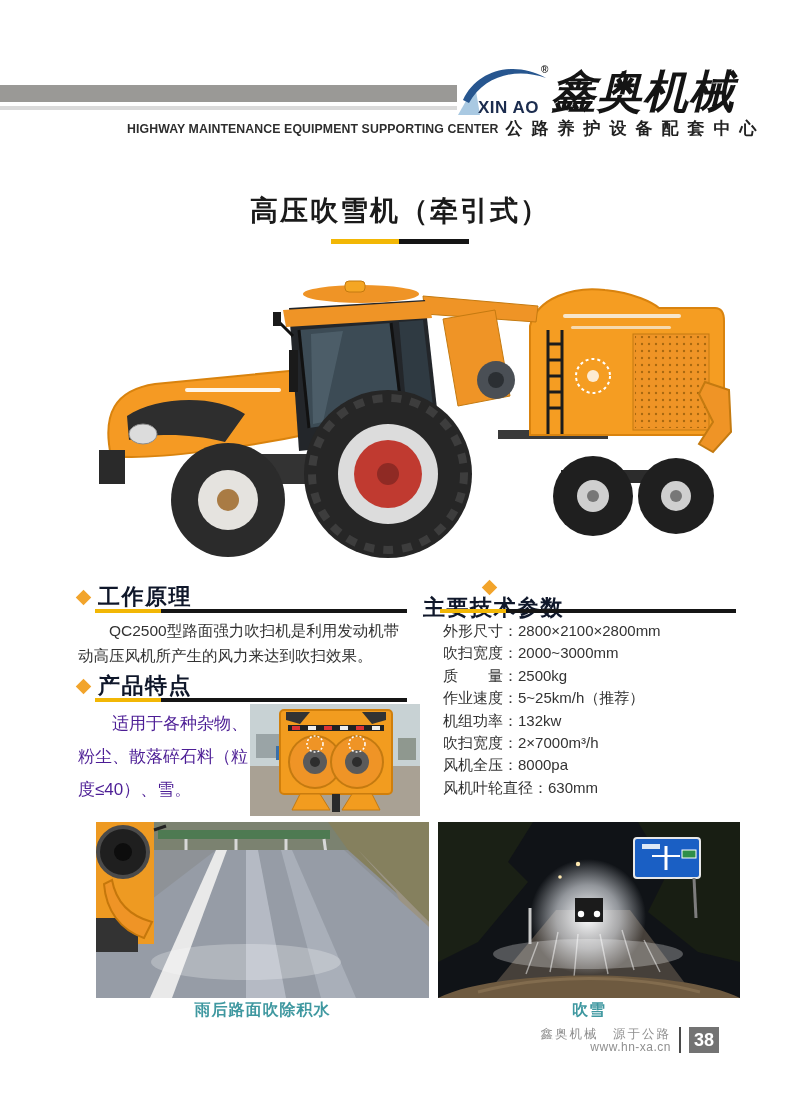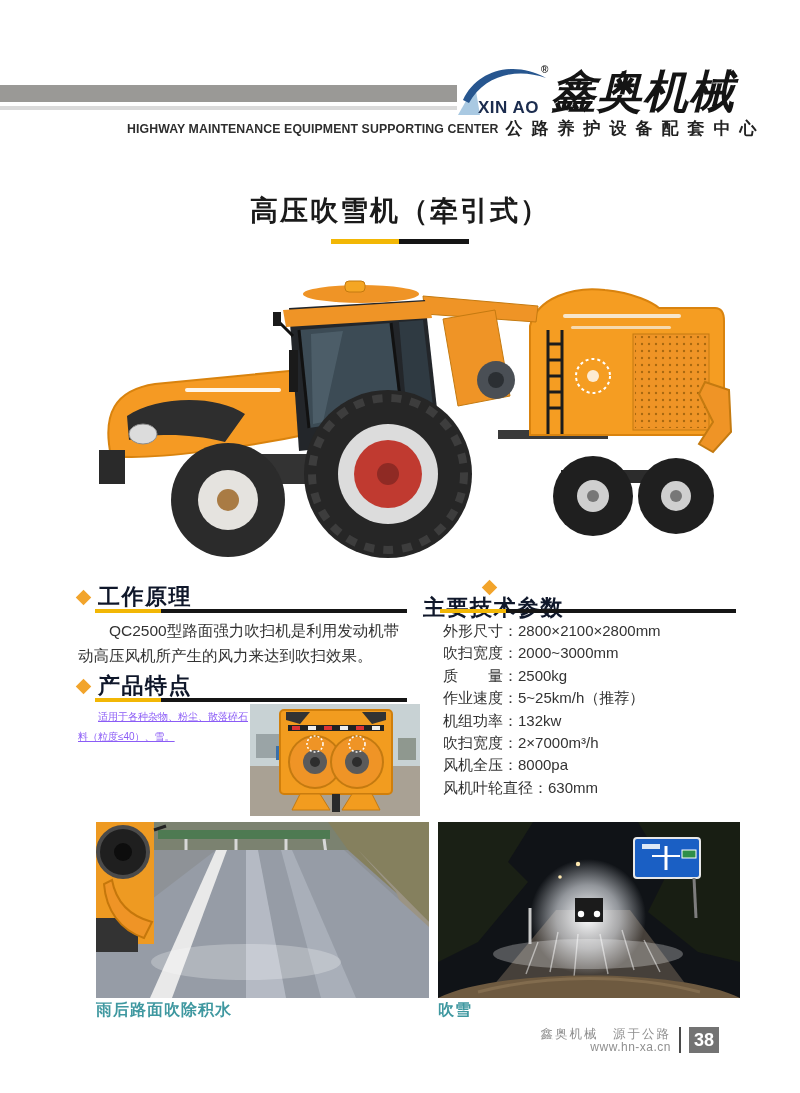--- a/index.html
+++ b/index.html
@@ -33,7 +33,7 @@
 
   
   .principle-body { position:absolute; left:78px; top:618px; width:336px; font-size:15.5px; line-height:1.62; color:#333; text-indent:2em; }
-  .features-body { position:absolute; left:78px; top:707px; width:172px; font-size:10px; line-height:1.95; color:#8b5cf6; text-indent:2em;text-decoration:underline; }
+  .features-body { position:absolute; left:78px; top:707px; width:172px; font-size:17px; line-height:1.95; color:#4c1d95; text-indent:2em; }
 
   
   .spec-list { position:absolute; left:443px; top:620px; width:300px; }

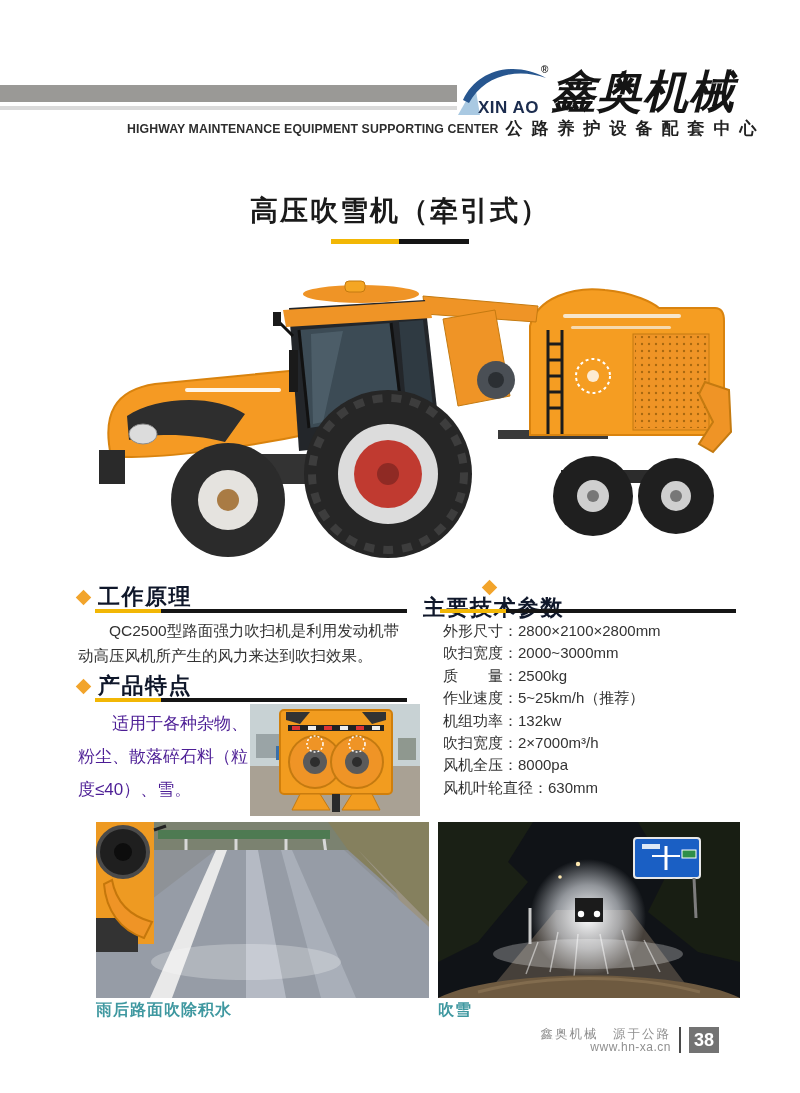--- a/index.html
+++ b/index.html
@@ -47,7 +47,7 @@
   .feature-photo { left:250px; top:704px; width:170px; height:112px; }
   .photo-left { left:96px; top:822px; width:333px; height:176px; }
   .photo-right { left:438px; top:822px; width:302px; height:176px; }
-  .caption { position:absolute; top:1000px; font-size:16px; font-weight:600; color:#3f98a0; text-align:left; letter-spacing:1px; }
+  .caption { position:absolute; top:1000px; font-size:16px; font-weight:600; color:#3f98a0; text-align:center; letter-spacing:1px; }
   .caption-left { left:96px; width:333px; }
   .caption-right { left:438px; width:302px; }
 

